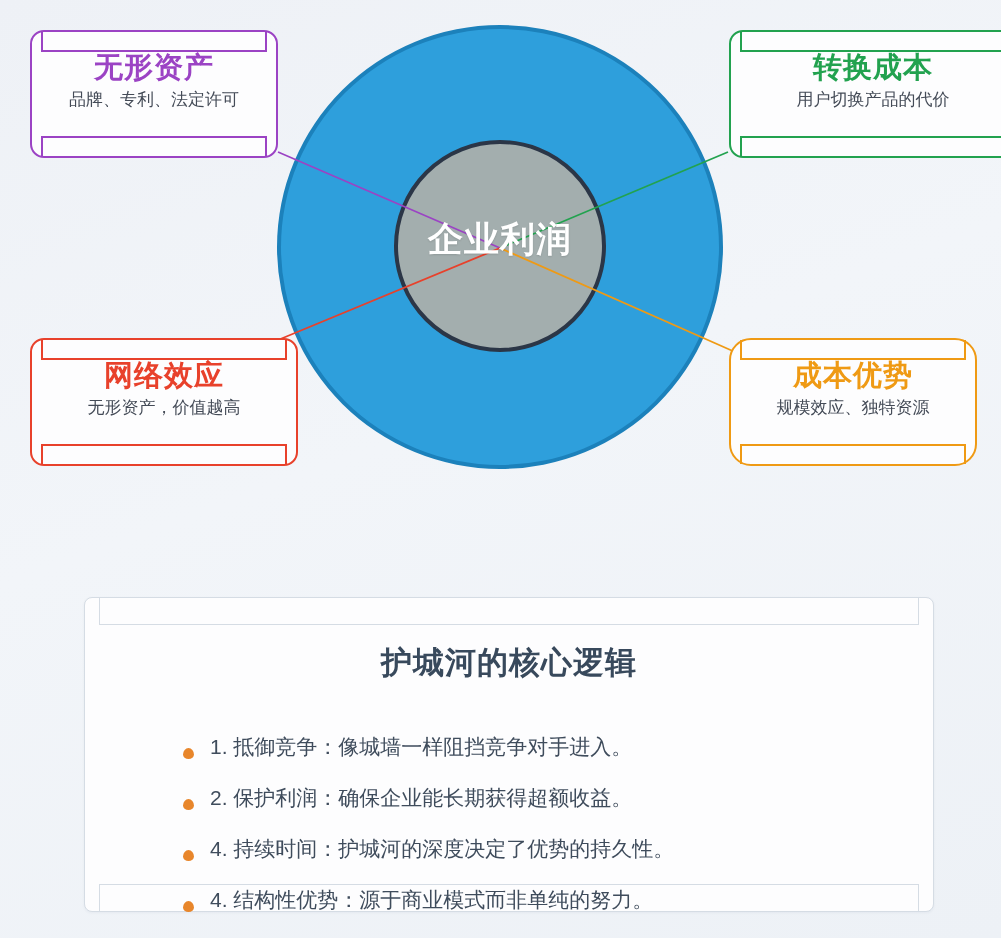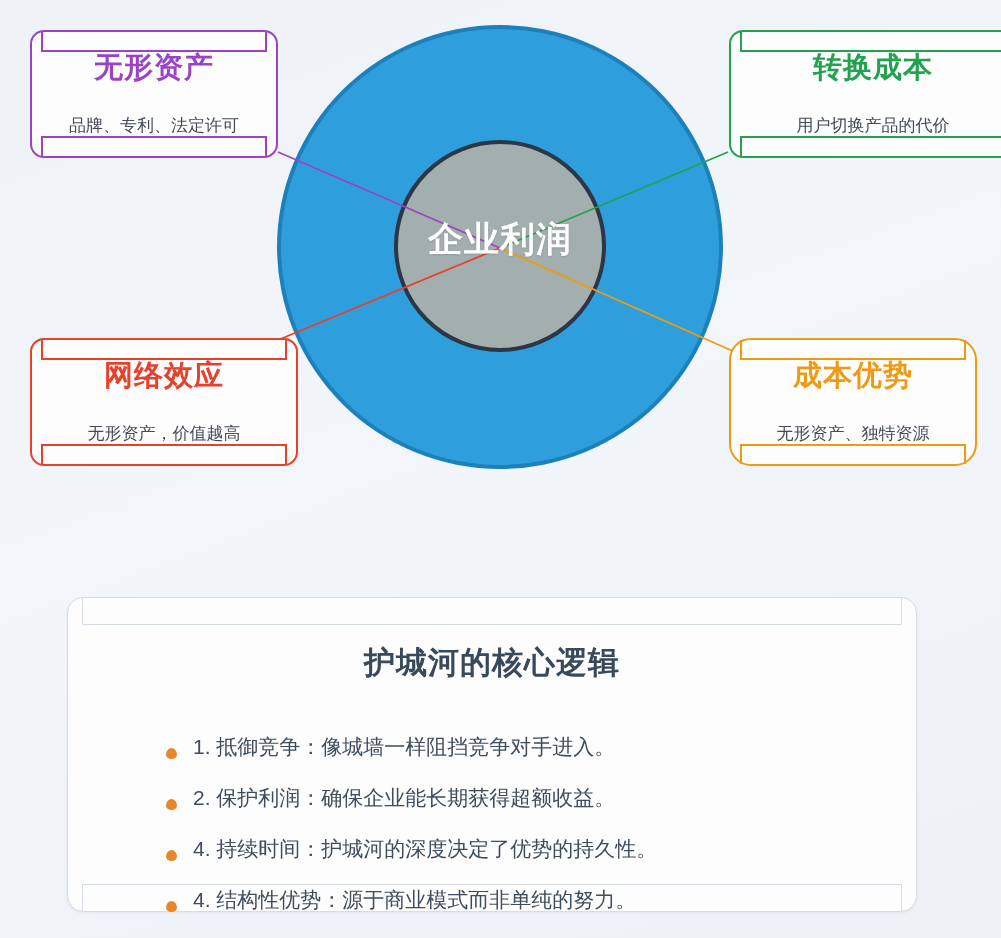--- a/index.html
+++ b/index.html
@@ -112,7 +112,7 @@
     display: flex;
     flex-direction: column;
     align-items: center;
-    justify-content: space-between;
+    justify-content: flex-start;
     gap: 6px;
   }
   .card-title {

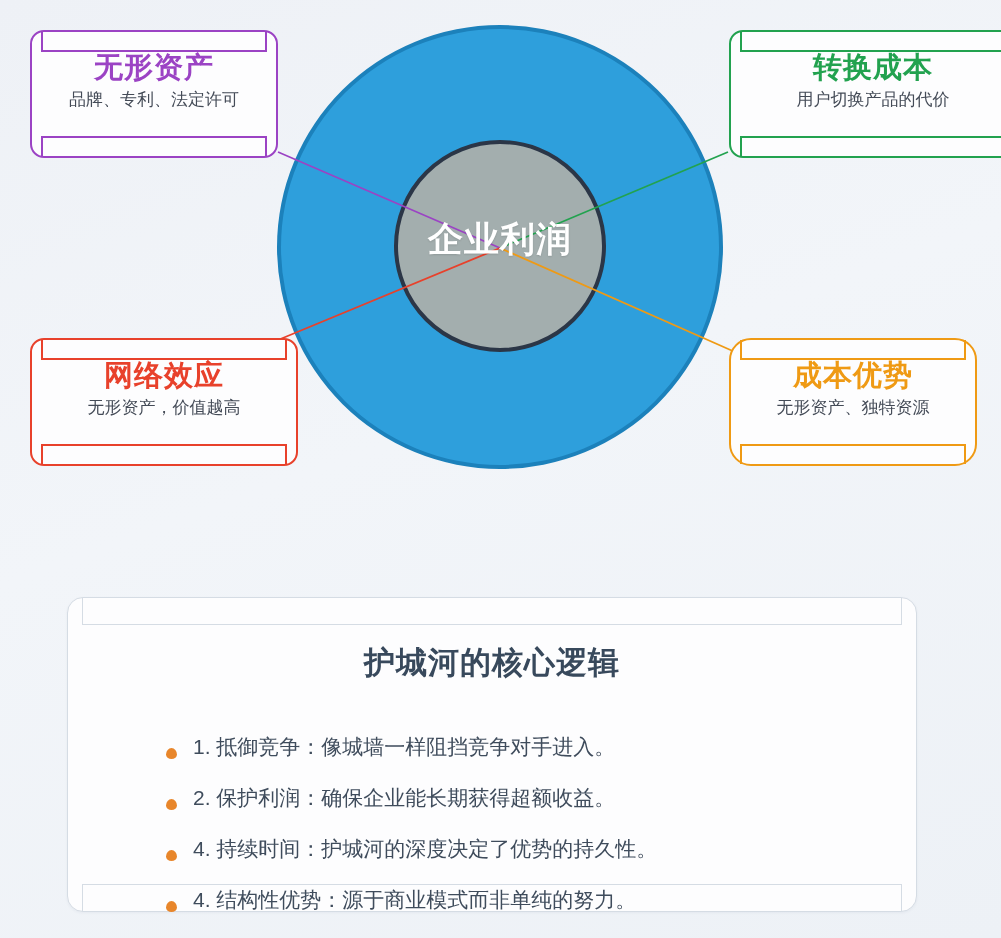--- a/index.html
+++ b/index.html
@@ -268,7 +268,7 @@
     <div class="bar-side br"></div>
     <div class="card-inner">
       <div class="card-title">成本优势</div>
-      <div class="card-sub">无形资产、独特资源</div>
+      <div class="card-sub">规模效应、独特资源</div>
     </div>
   </div>
 

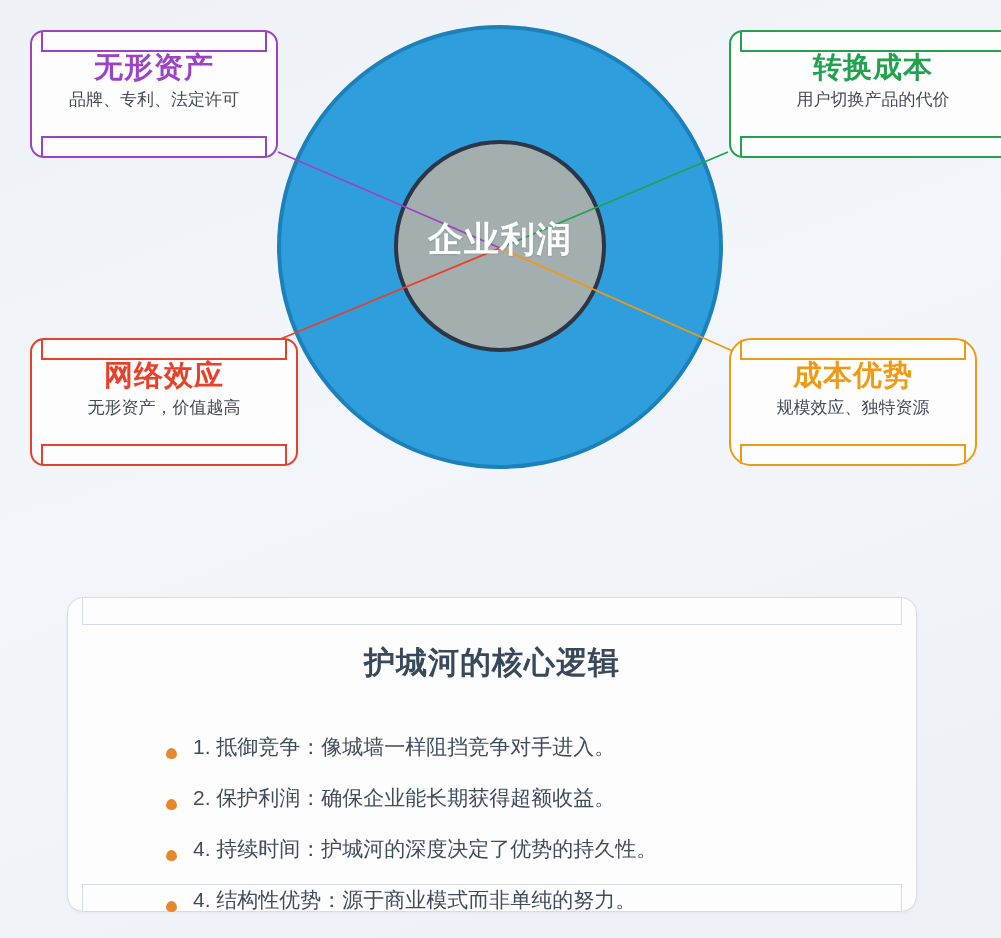--- a/index.html
+++ b/index.html
@@ -137,13 +137,13 @@
   
   #logic-panel {
     position: absolute;
-    left: 67px;
+    left: 84px;
     top: 597px;
     width: 850px;
     height: 315px;
     background: #fdfdfe;
     border: 1.5px solid #d5dce4;
-    border-radius: 16px;
+    border-radius: 8px;
     z-index: 2;
     box-shadow: 0 1px 3px rgba(40,60,90,0.05);
   }

